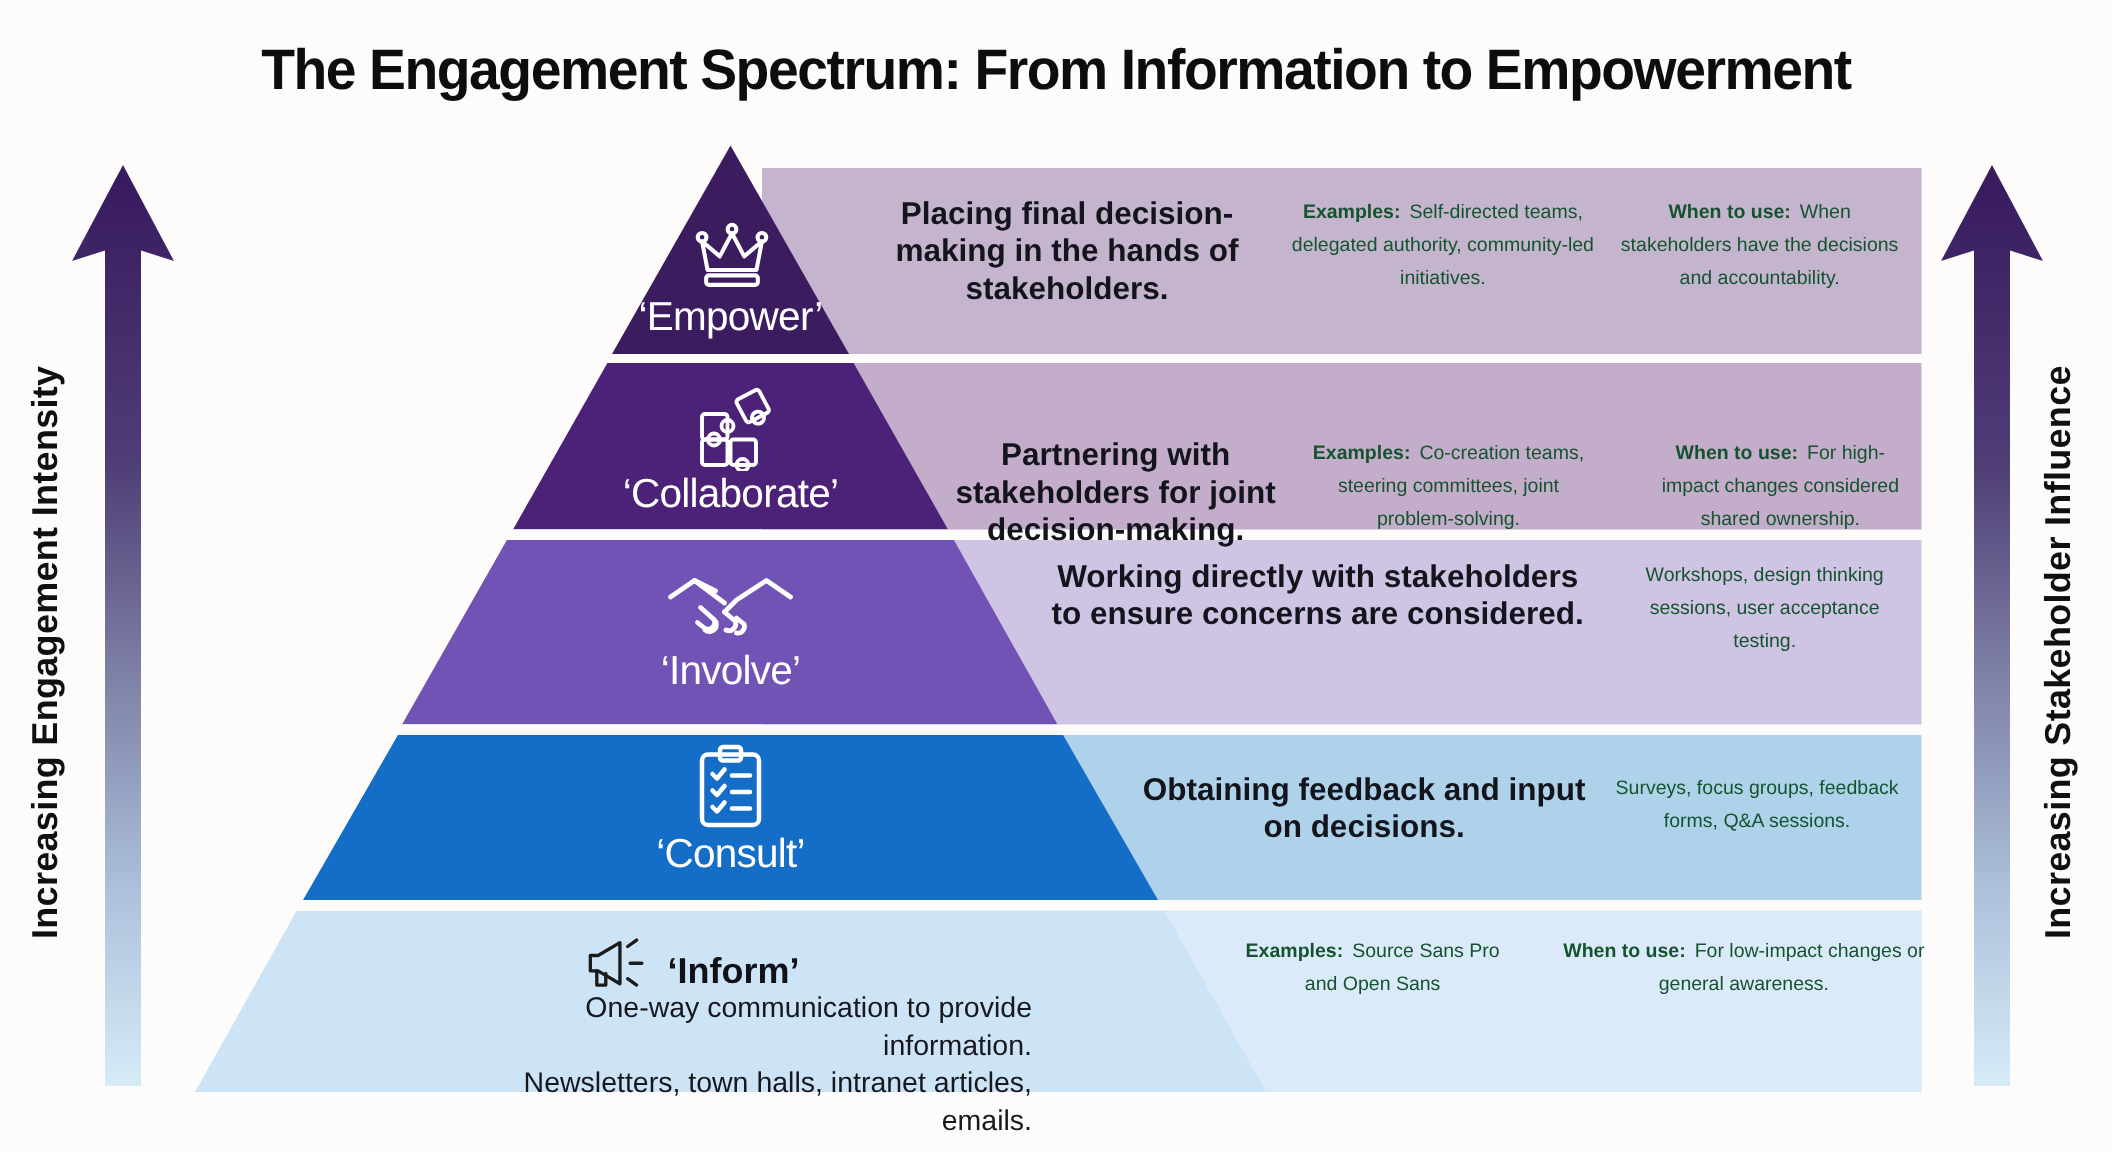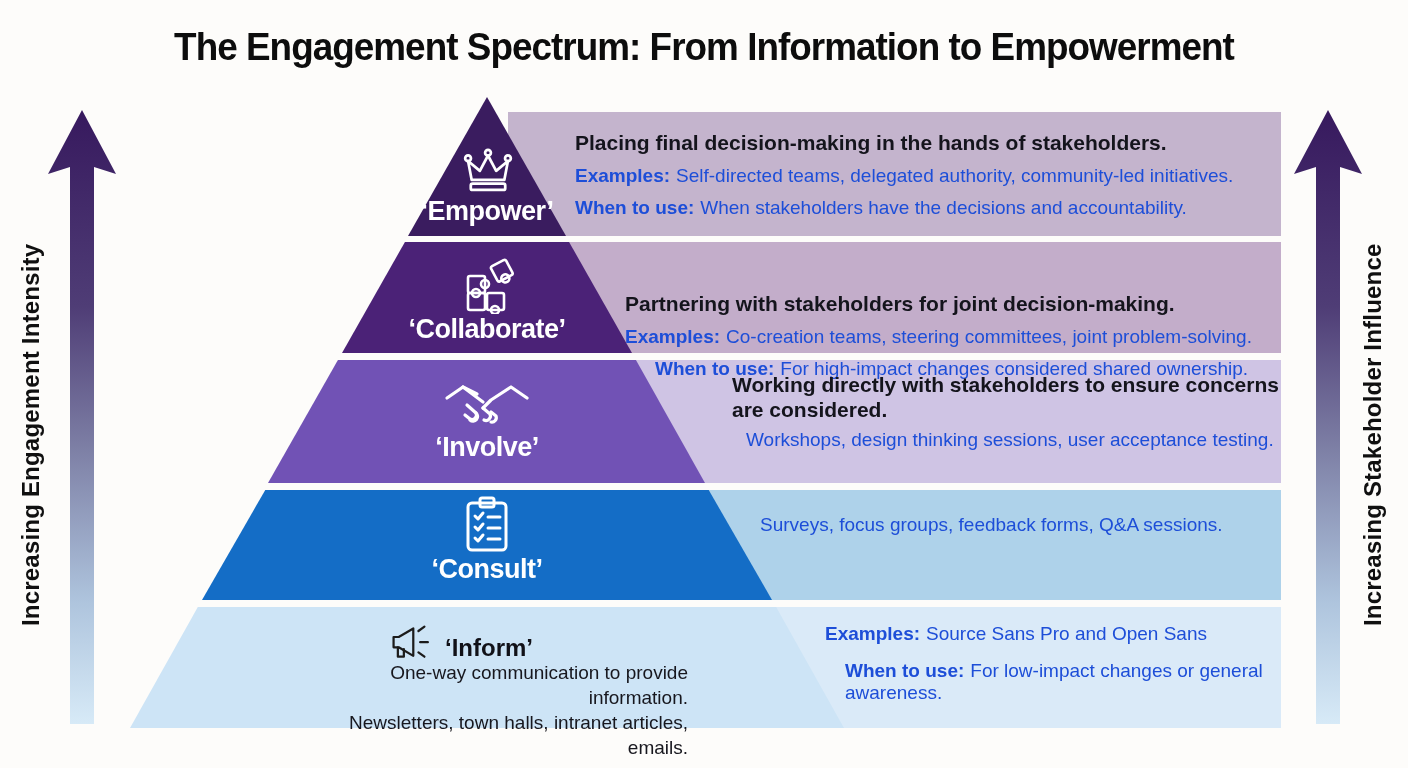--- a/index.html
+++ b/index.html
@@ -52,7 +52,7 @@
   .lbl4{left:337px;top:554px;}
   .icon{display:block;}
   
-  .tblock{display:flex;flex-direction:column;}
+  .tblock{display:flex;text-align:center;}
   .tblock .head{font-size:21px;font-weight:bold;line-height:25px;color:#14141c;}
   .tblock .line{font-size:19px;line-height:22px;color:#1d4ed8;}
   .bl{font-weight:bold;margin-right:6px;}

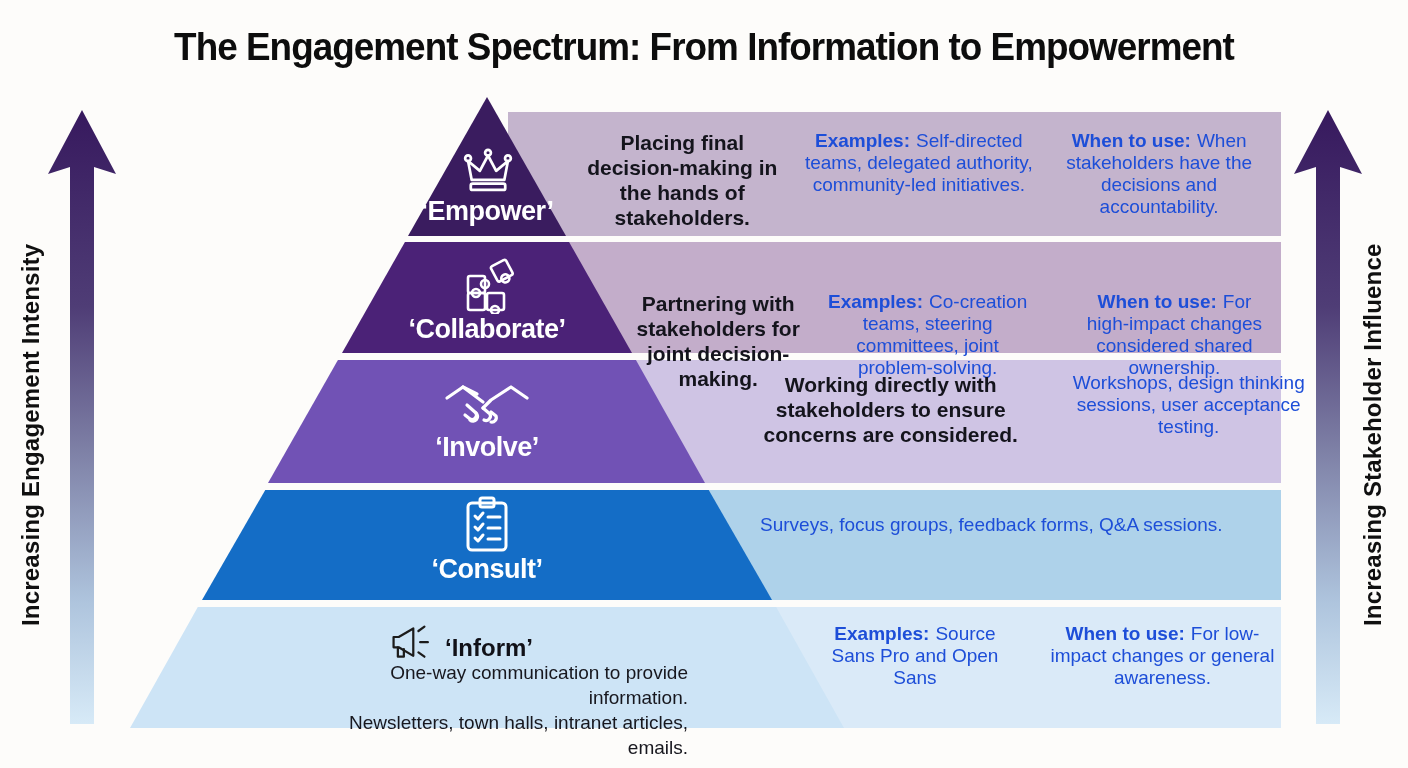--- a/index.html
+++ b/index.html
@@ -54,7 +54,7 @@
   
   .tblock{display:flex;text-align:center;}
   .tblock .head{font-size:21px;font-weight:bold;line-height:25px;color:#14141c;}
-  .tblock .line{font-size:19px;line-height:22px;color:#1d4ed8;}
+  .tblock .line{font-size:13px;line-height:22px;color:#14532d;}
   .bl{font-weight:bold;margin-right:6px;}
   .t1{left:575px;top:130px;width:695px;gap:10px;}
   .t2{left:625px;top:255px;width:650px;gap:10px;margin-top:36px;}

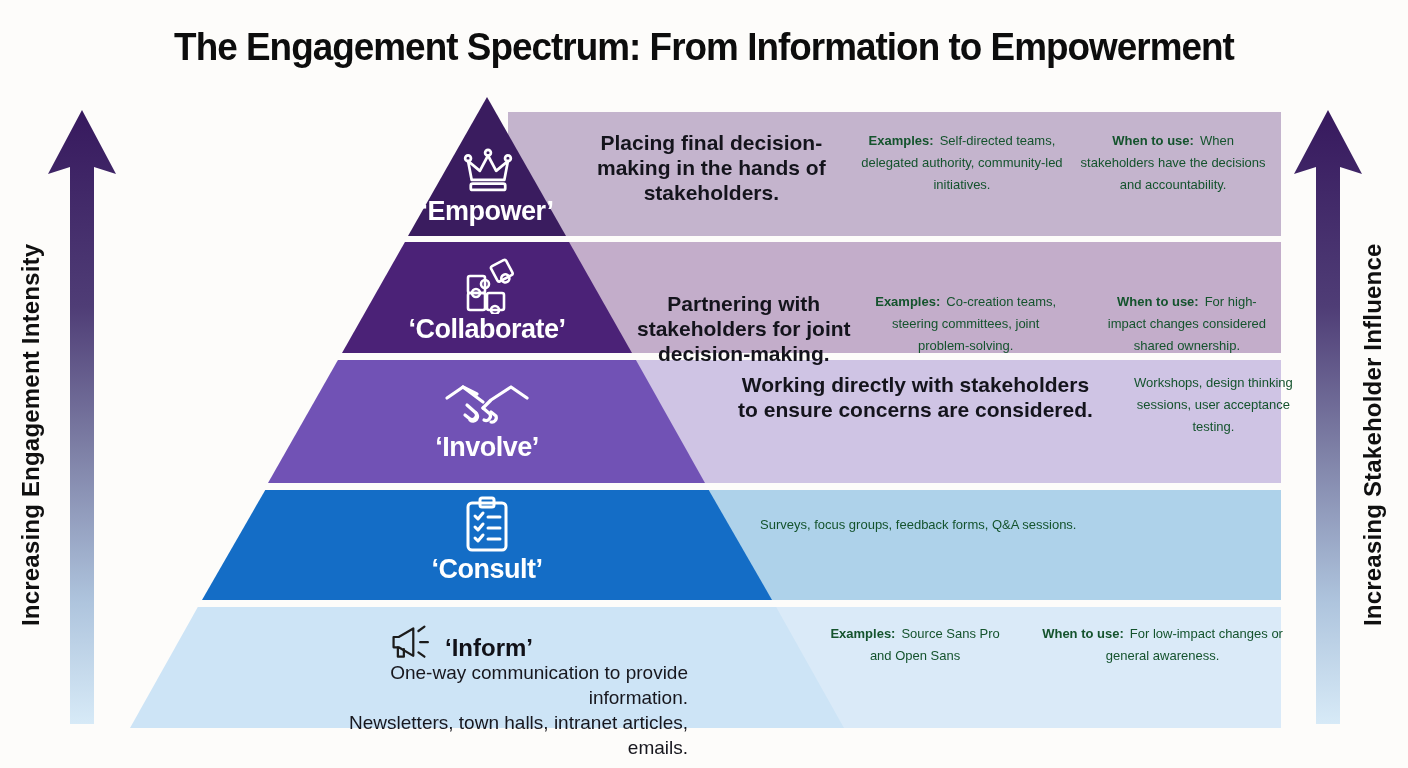--- a/index.html
+++ b/index.html
@@ -44,7 +44,7 @@
   .trap5{left:130px;top:607px;width:714px;height:121px;background:#cde4f6;
         clip-path:polygon(9.5% 0,90.5% 0,100% 100%,0 100%);}
   
-  .band-label{width:300px;text-align:center;font-weight:bold;color:#ffffff;
+  .band-label{width:300px;text-align:center;font-weight:normal;color:#ffffff;
     font-size:27px;letter-spacing:-0.5px;}
   .lbl1{left:337px;top:196px;}
   .lbl2{left:337px;top:314px;}

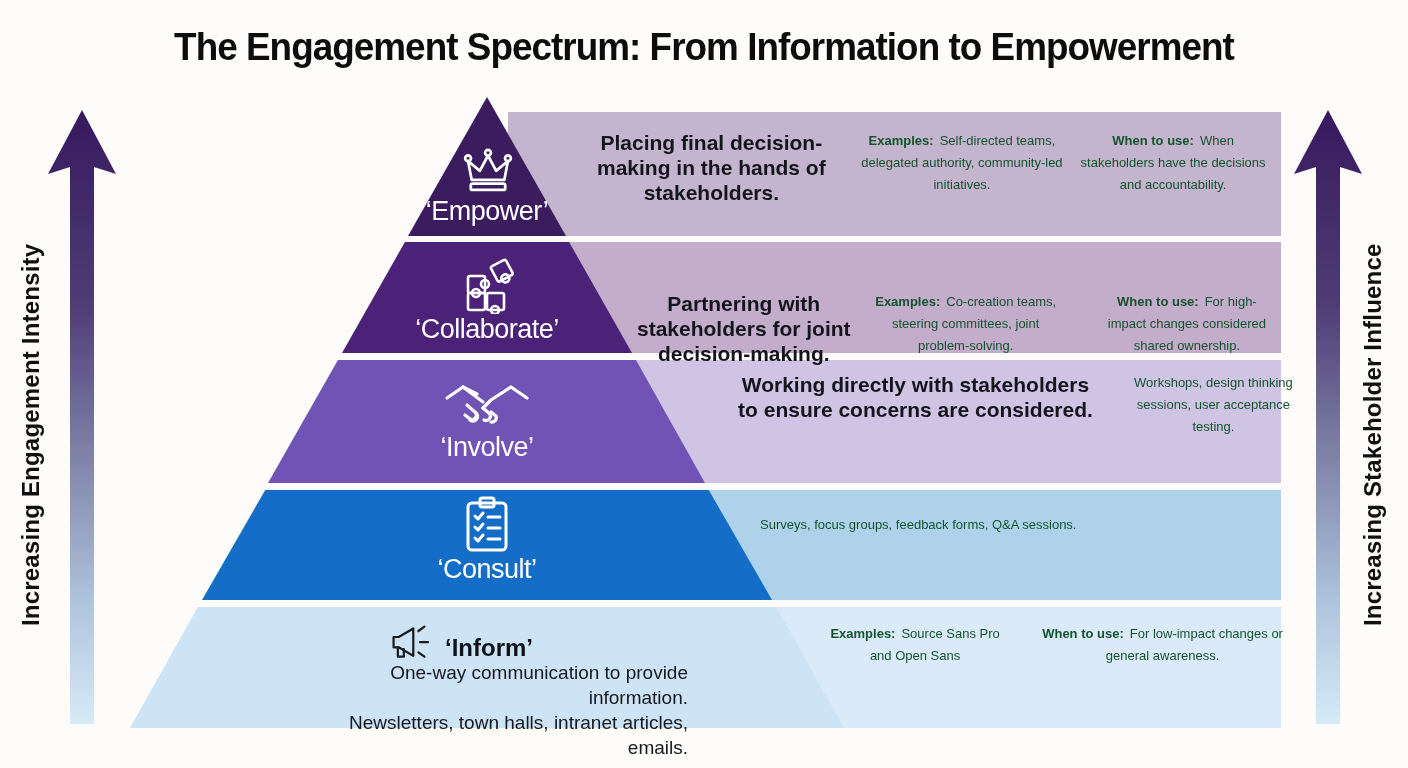--- a/index.html
+++ b/index.html
@@ -59,7 +59,7 @@
   .t1{left:575px;top:130px;width:695px;gap:10px;}
   .t2{left:625px;top:255px;width:650px;gap:10px;margin-top:36px;}
   .t2 .when{padding-left:30px;}
-  .t3{left:695px;top:372px;width:575px;gap:7px;margin-left:37px;}
+  .t3{left:695px;top:372px;width:575px;gap:7px;}
   .t3 .ex{padding-left:14px;}
   .t3 .when{padding-left:28px;}
   .t4{left:760px;top:514px;width:520px;gap:4px;}

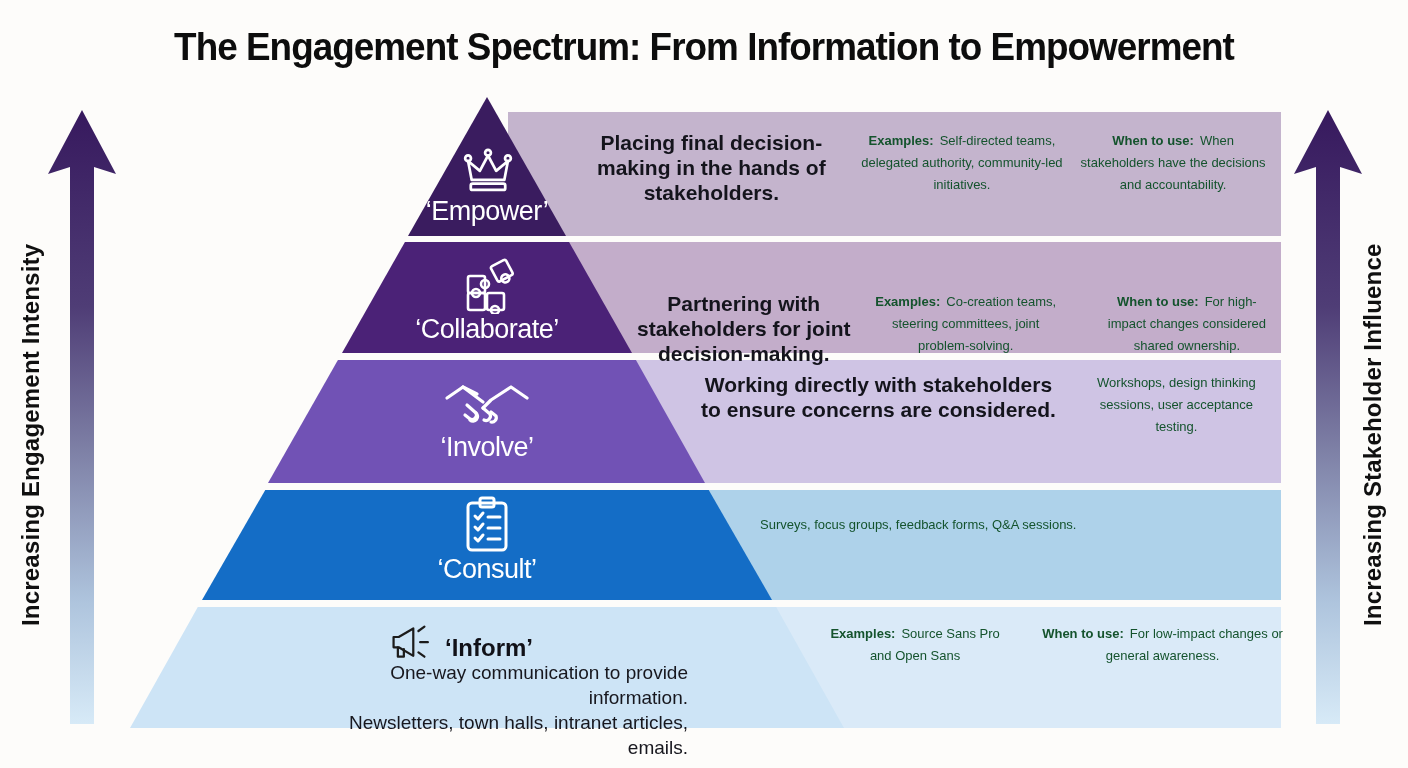--- a/index.html
+++ b/index.html
@@ -191,6 +191,7 @@
 </div>
 
 <div class="abs tblock t4">
+  <div class="head">Obtaining feedback and input on decisions.</div>
   <div class="line ex">
     <span>Surveys, focus groups, feedback forms, Q&amp;A sessions.</span>
   </div>

